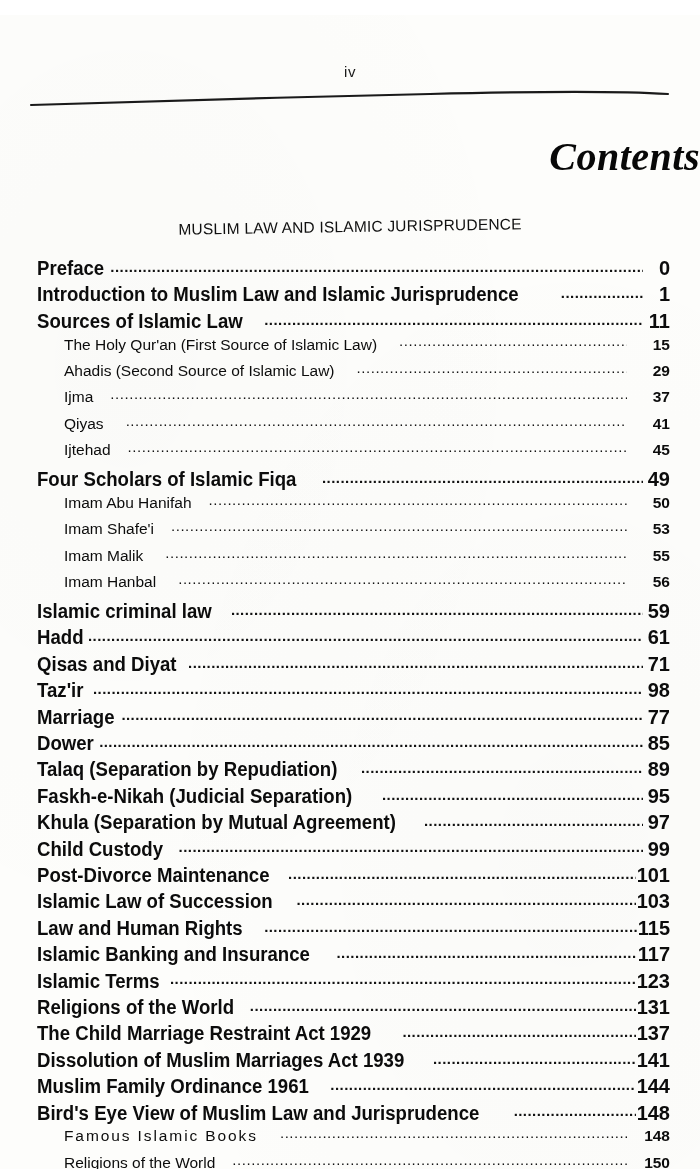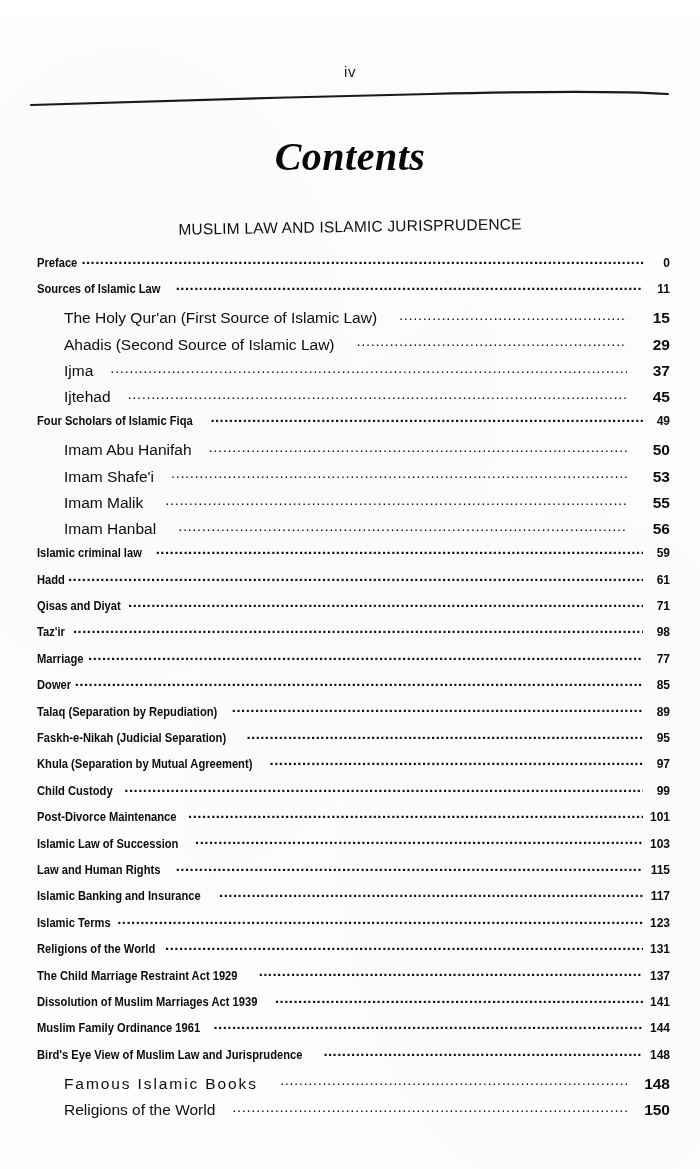--- a/index.html
+++ b/index.html
@@ -52,7 +52,7 @@
     top: 118px;
     left: 0;
     width: 700px;
-    text-align: center;
+    text-align: right;
     font-family: "Liberation Serif", "DejaVu Serif", serif;
     font-weight: bold;
     font-style: italic;

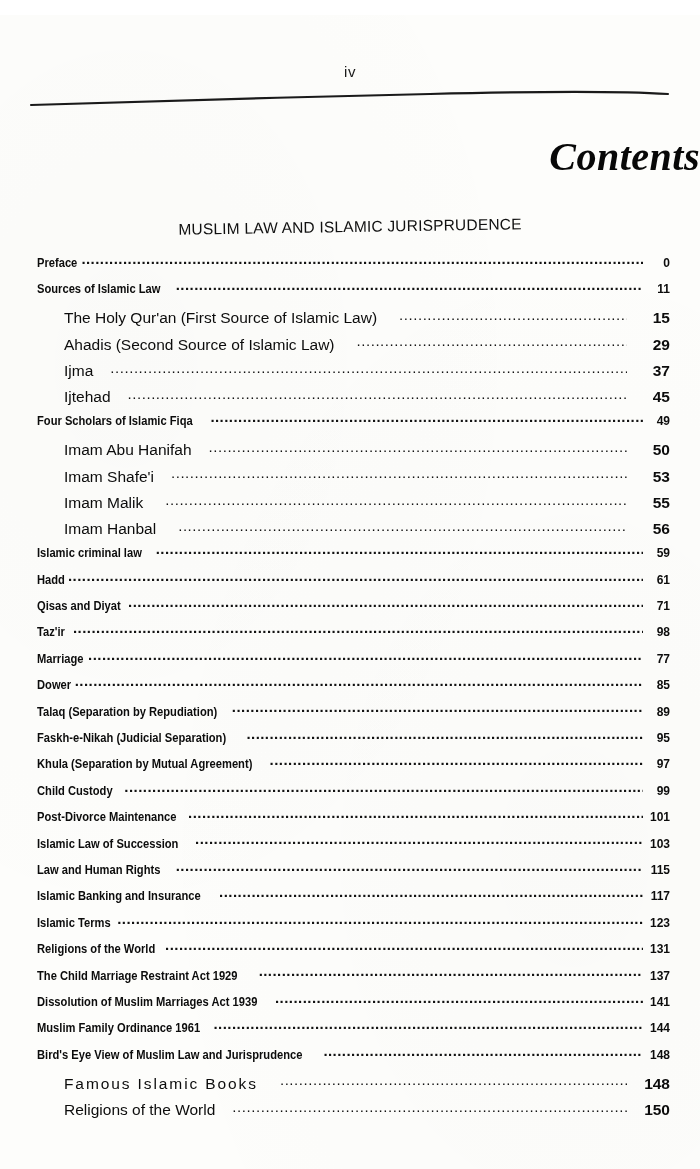--- a/index.html
+++ b/index.html
@@ -133,7 +133,7 @@
     padding-left: 37px;
     font-family: "Liberation Sans Narrow", "Liberation Sans", sans-serif;
     font-weight: bold;
-    font-size: 12px;
+    font-size: 20px;
     font-stretch: condensed;
   }
   .toc-row.lvl0 .label { transform: scaleX(0.93); transform-origin: left center; }

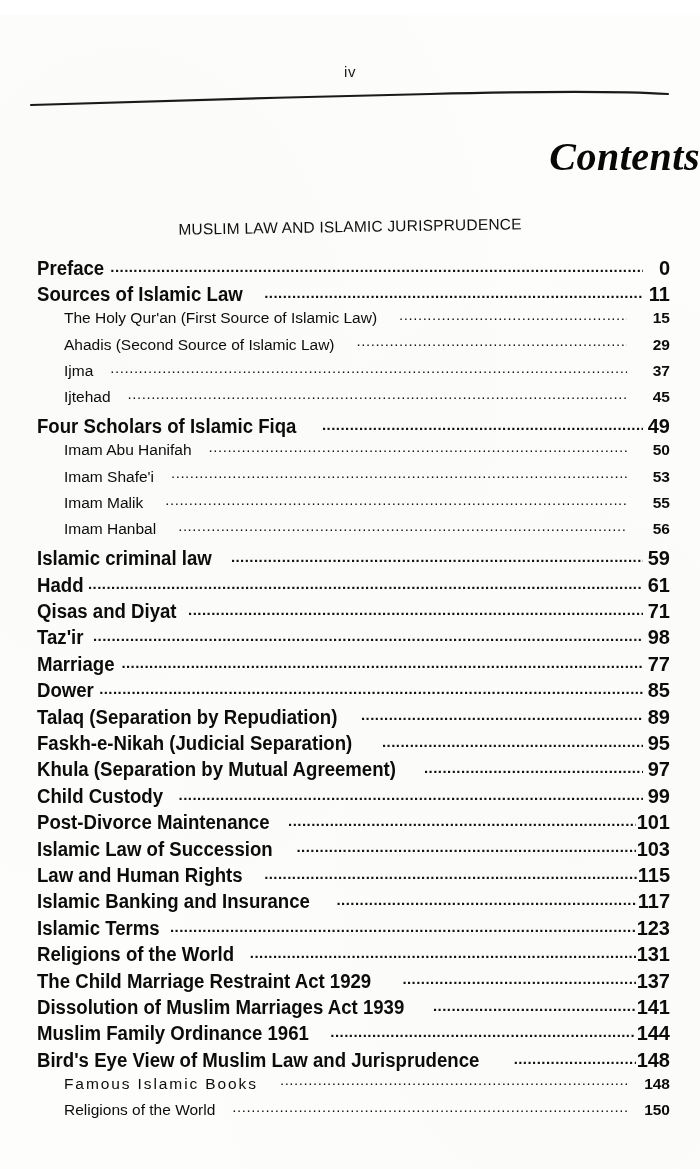--- a/index.html
+++ b/index.html
@@ -181,6 +181,11 @@
         <span class="pageno">0</span>
       </div>
       <div class="toc-row lvl0 gap">
+        <span class="label">Introduction to Muslim Law and Islamic Jurisprudence</span>
+        <span class="leader"></span>
+        <span class="pageno">1</span>
+      </div>
+      <div class="toc-row lvl0 gap">
         <span class="label">Sources of Islamic Law</span>
         <span class="leader"></span>
         <span class="pageno">11</span>

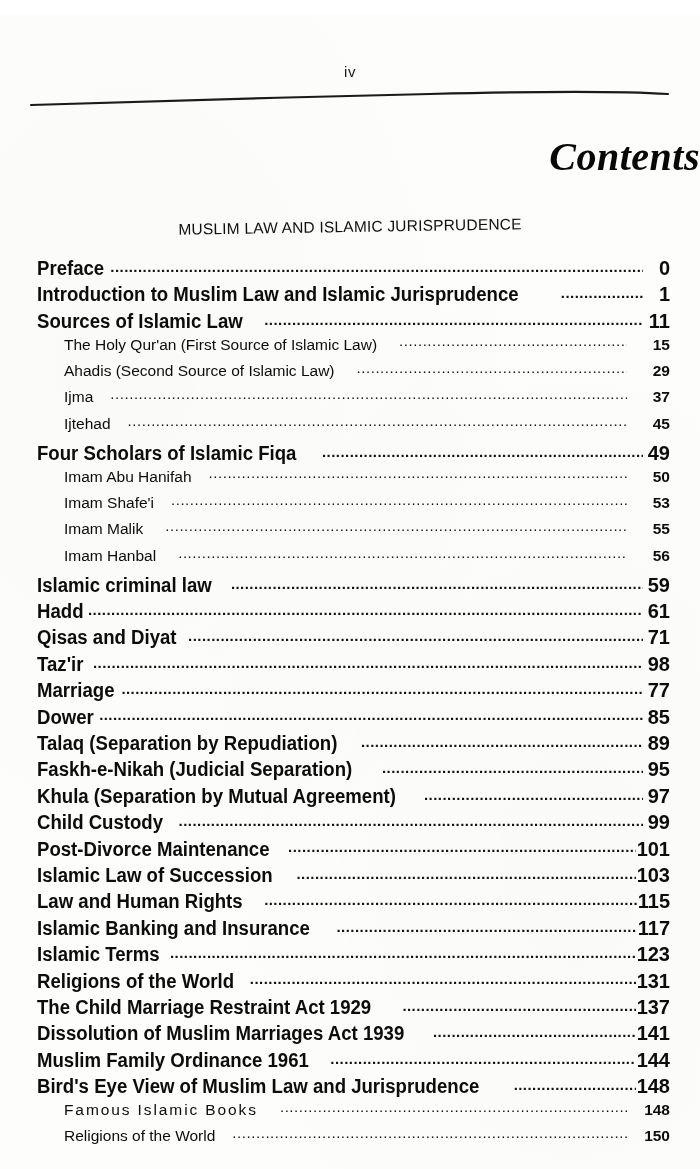--- a/index.html
+++ b/index.html
@@ -205,6 +205,11 @@
         <span class="leader"></span>
         <span class="pageno">37</span>
       </div>
+      <div class="toc-row lvl1 gap">
+        <span class="label">Qiyas</span>
+        <span class="leader"></span>
+        <span class="pageno">41</span>
+      </div>
       <div class="toc-row lvl1">
         <span class="label">Ijtehad</span>
         <span class="leader"></span>

